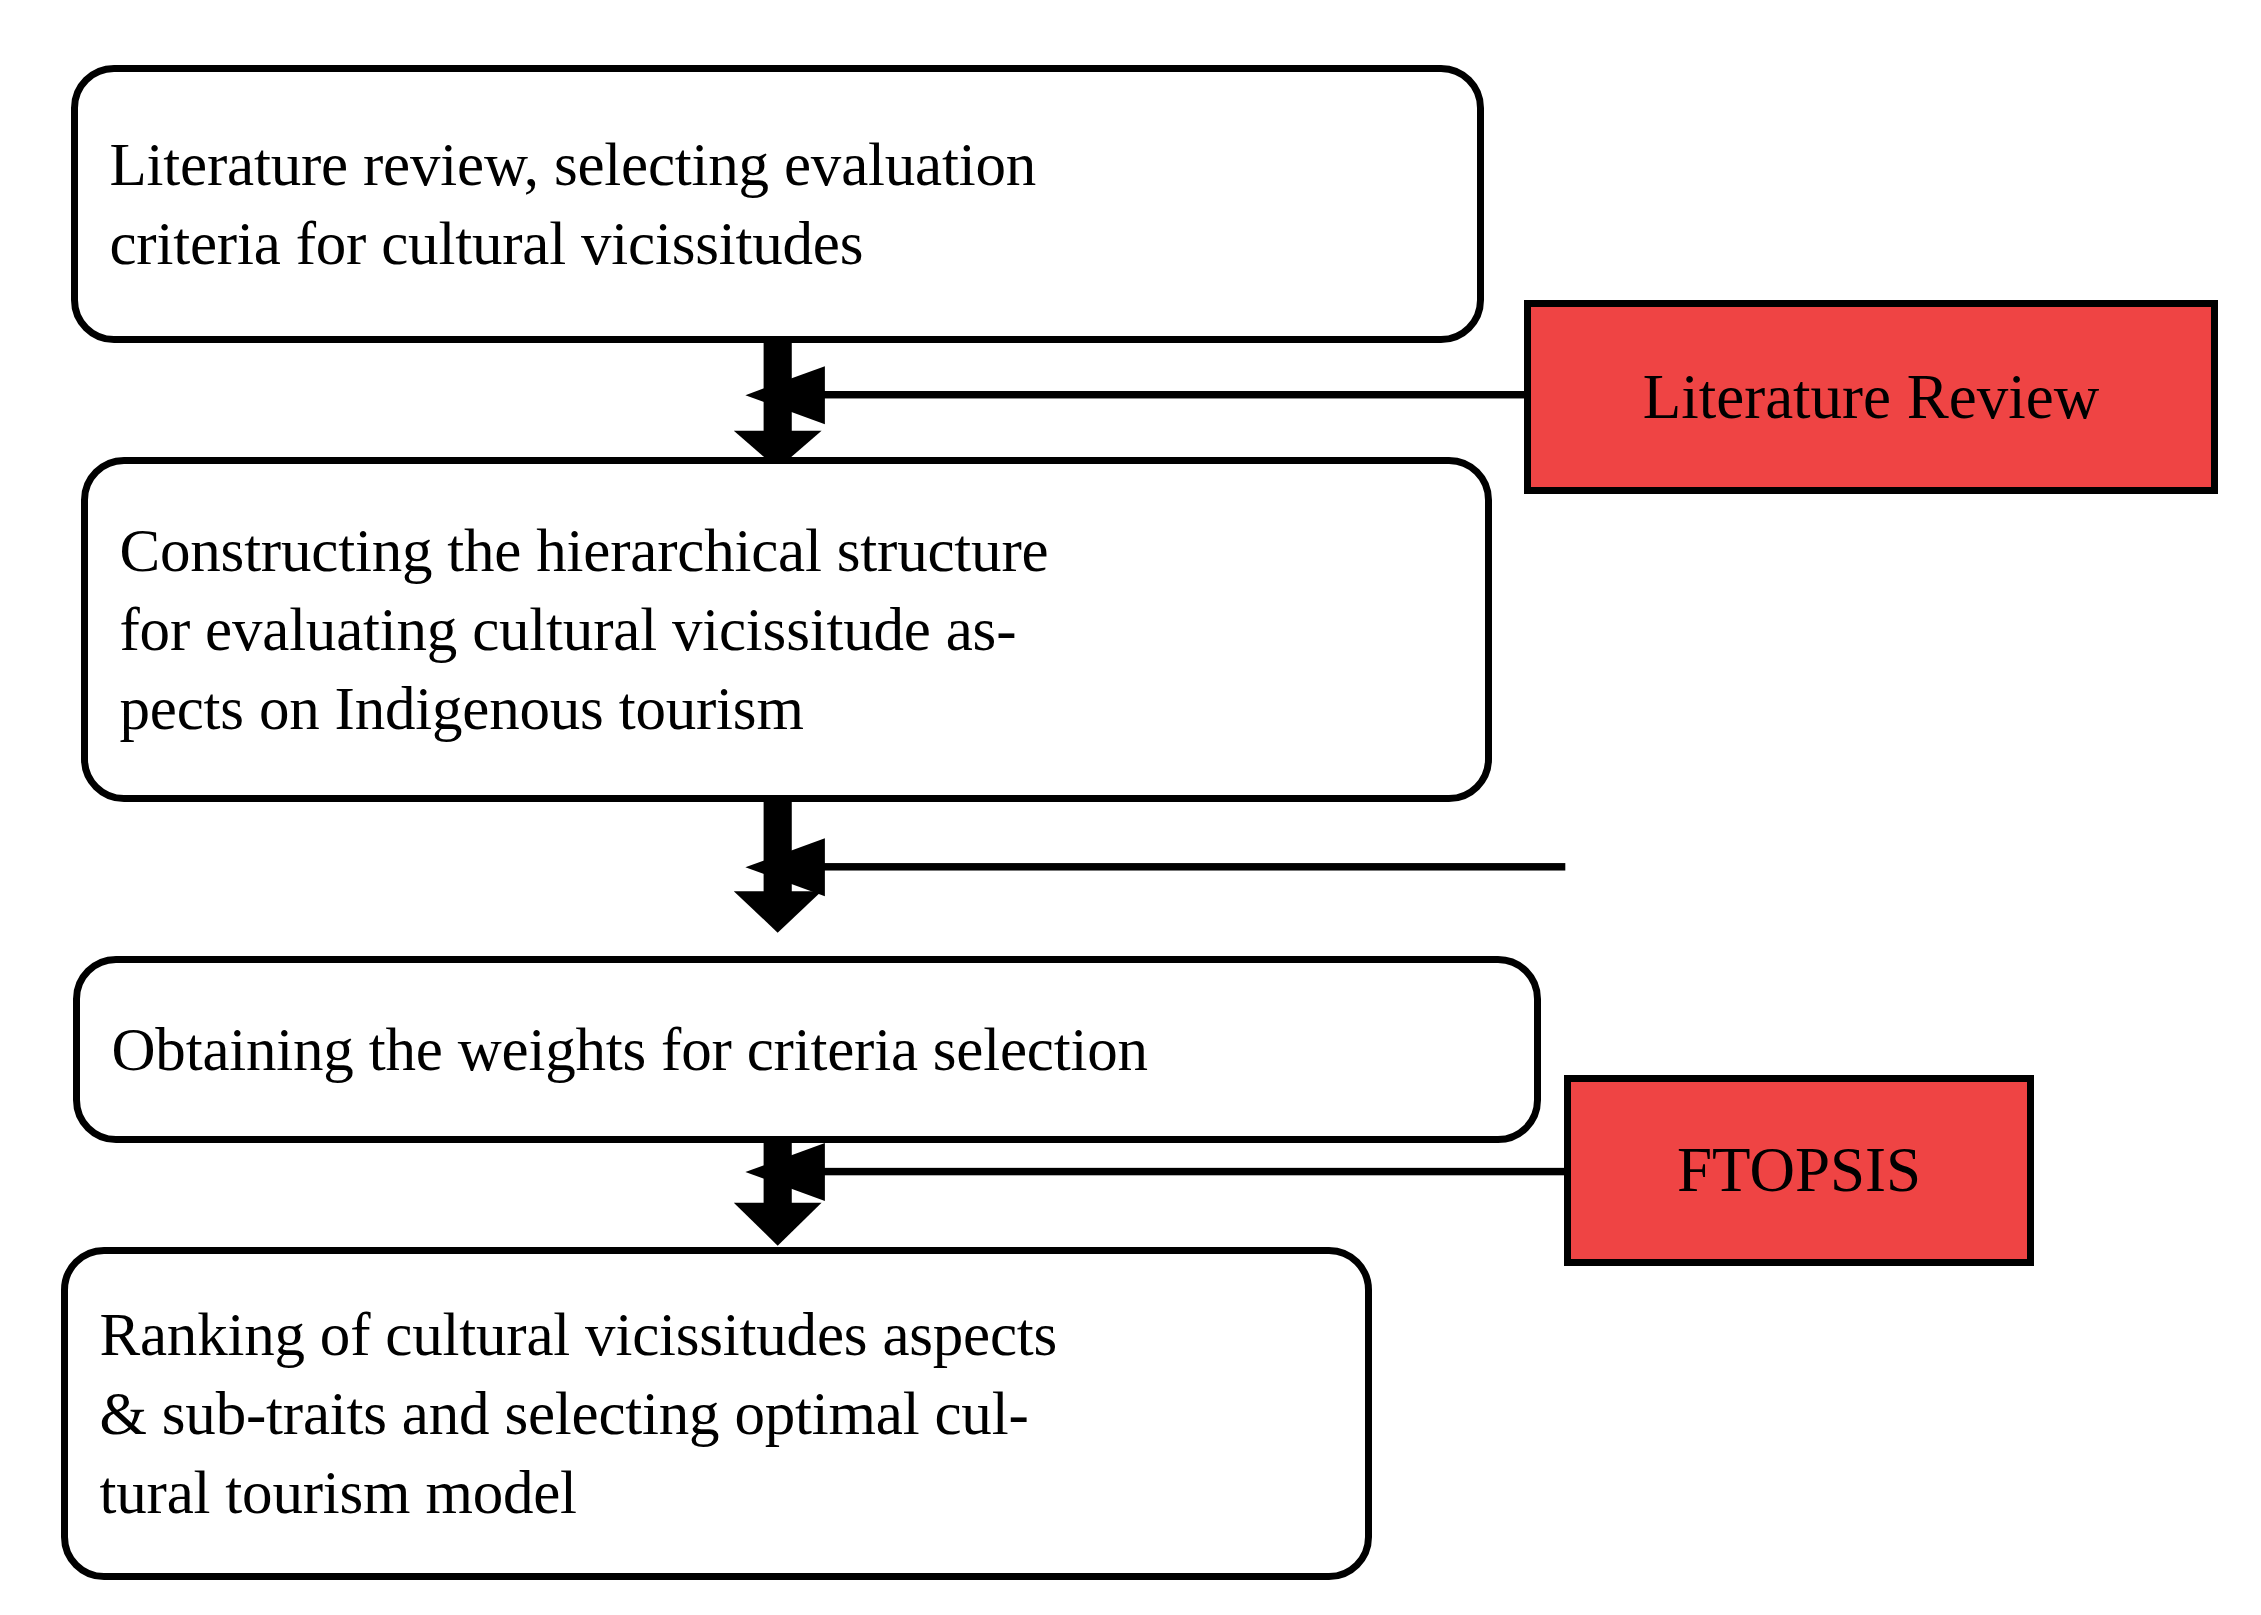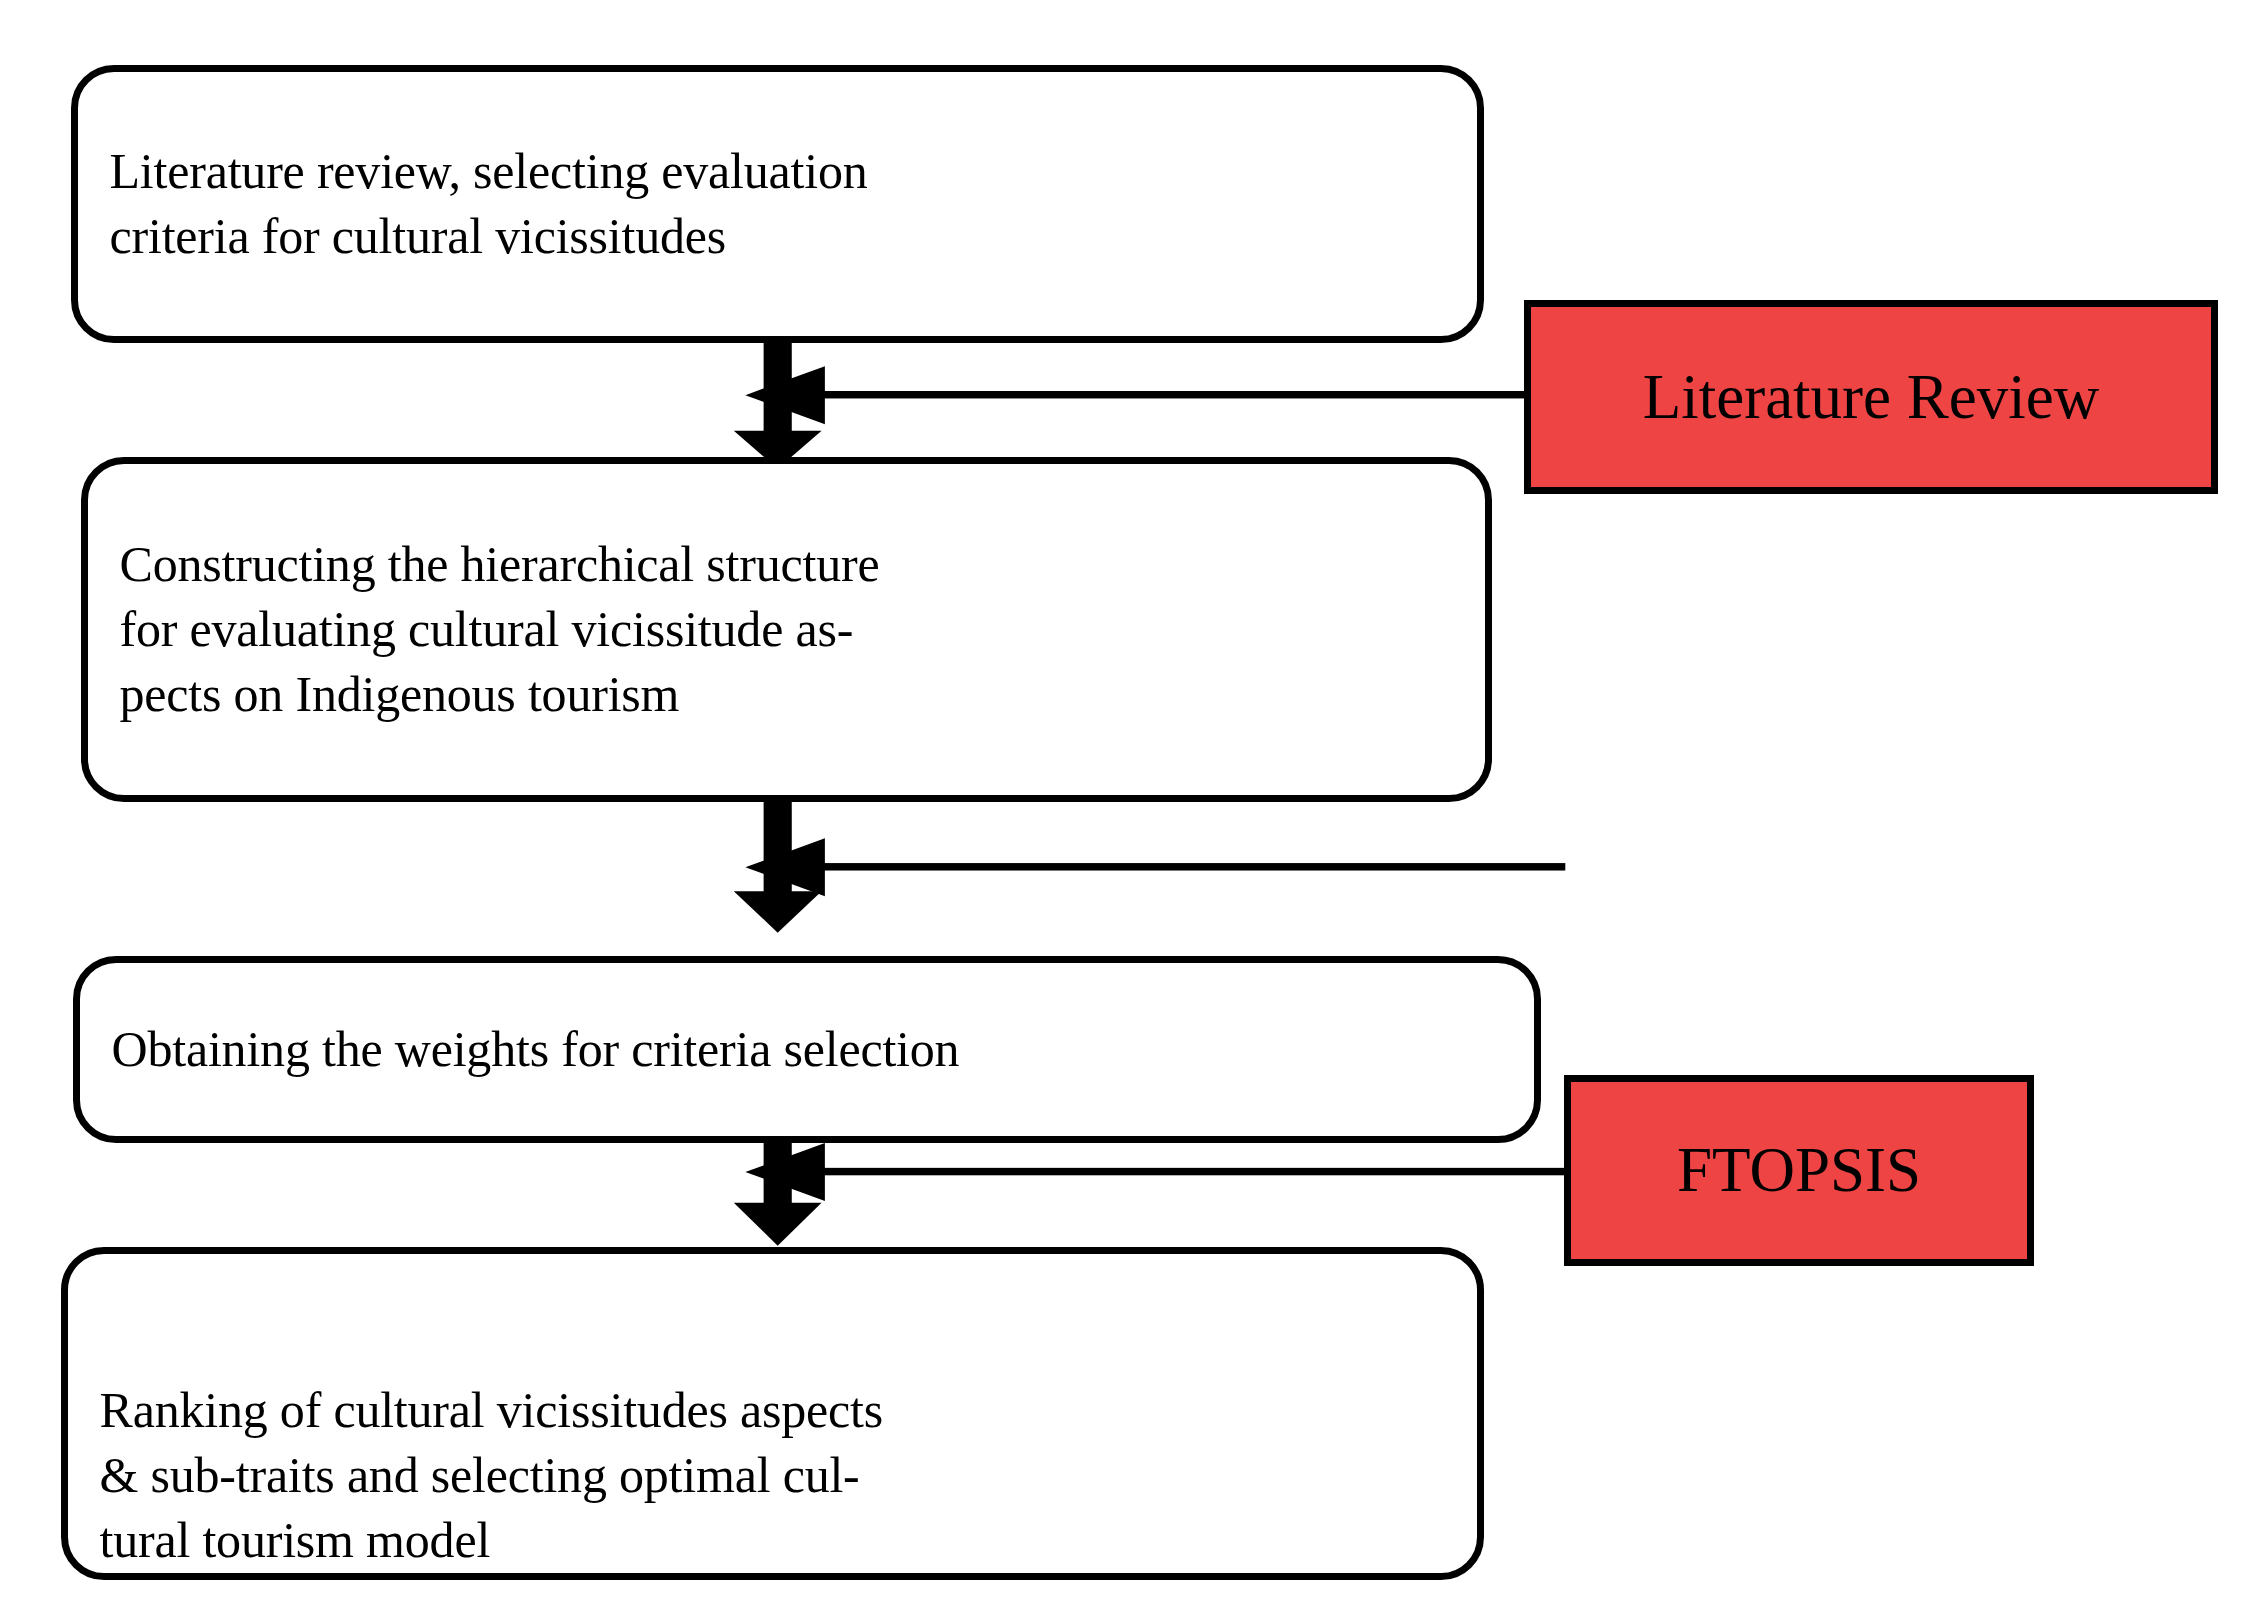--- a/index.html
+++ b/index.html
@@ -30,7 +30,7 @@
   .proc-text {
     display: block;
     padding: 0 28px 0 31.5px;
-    font-size: 50px;
+    font-size: 61px;
     line-height: 1.30;
     letter-spacing: -0.2px;
     white-space: pre-line;

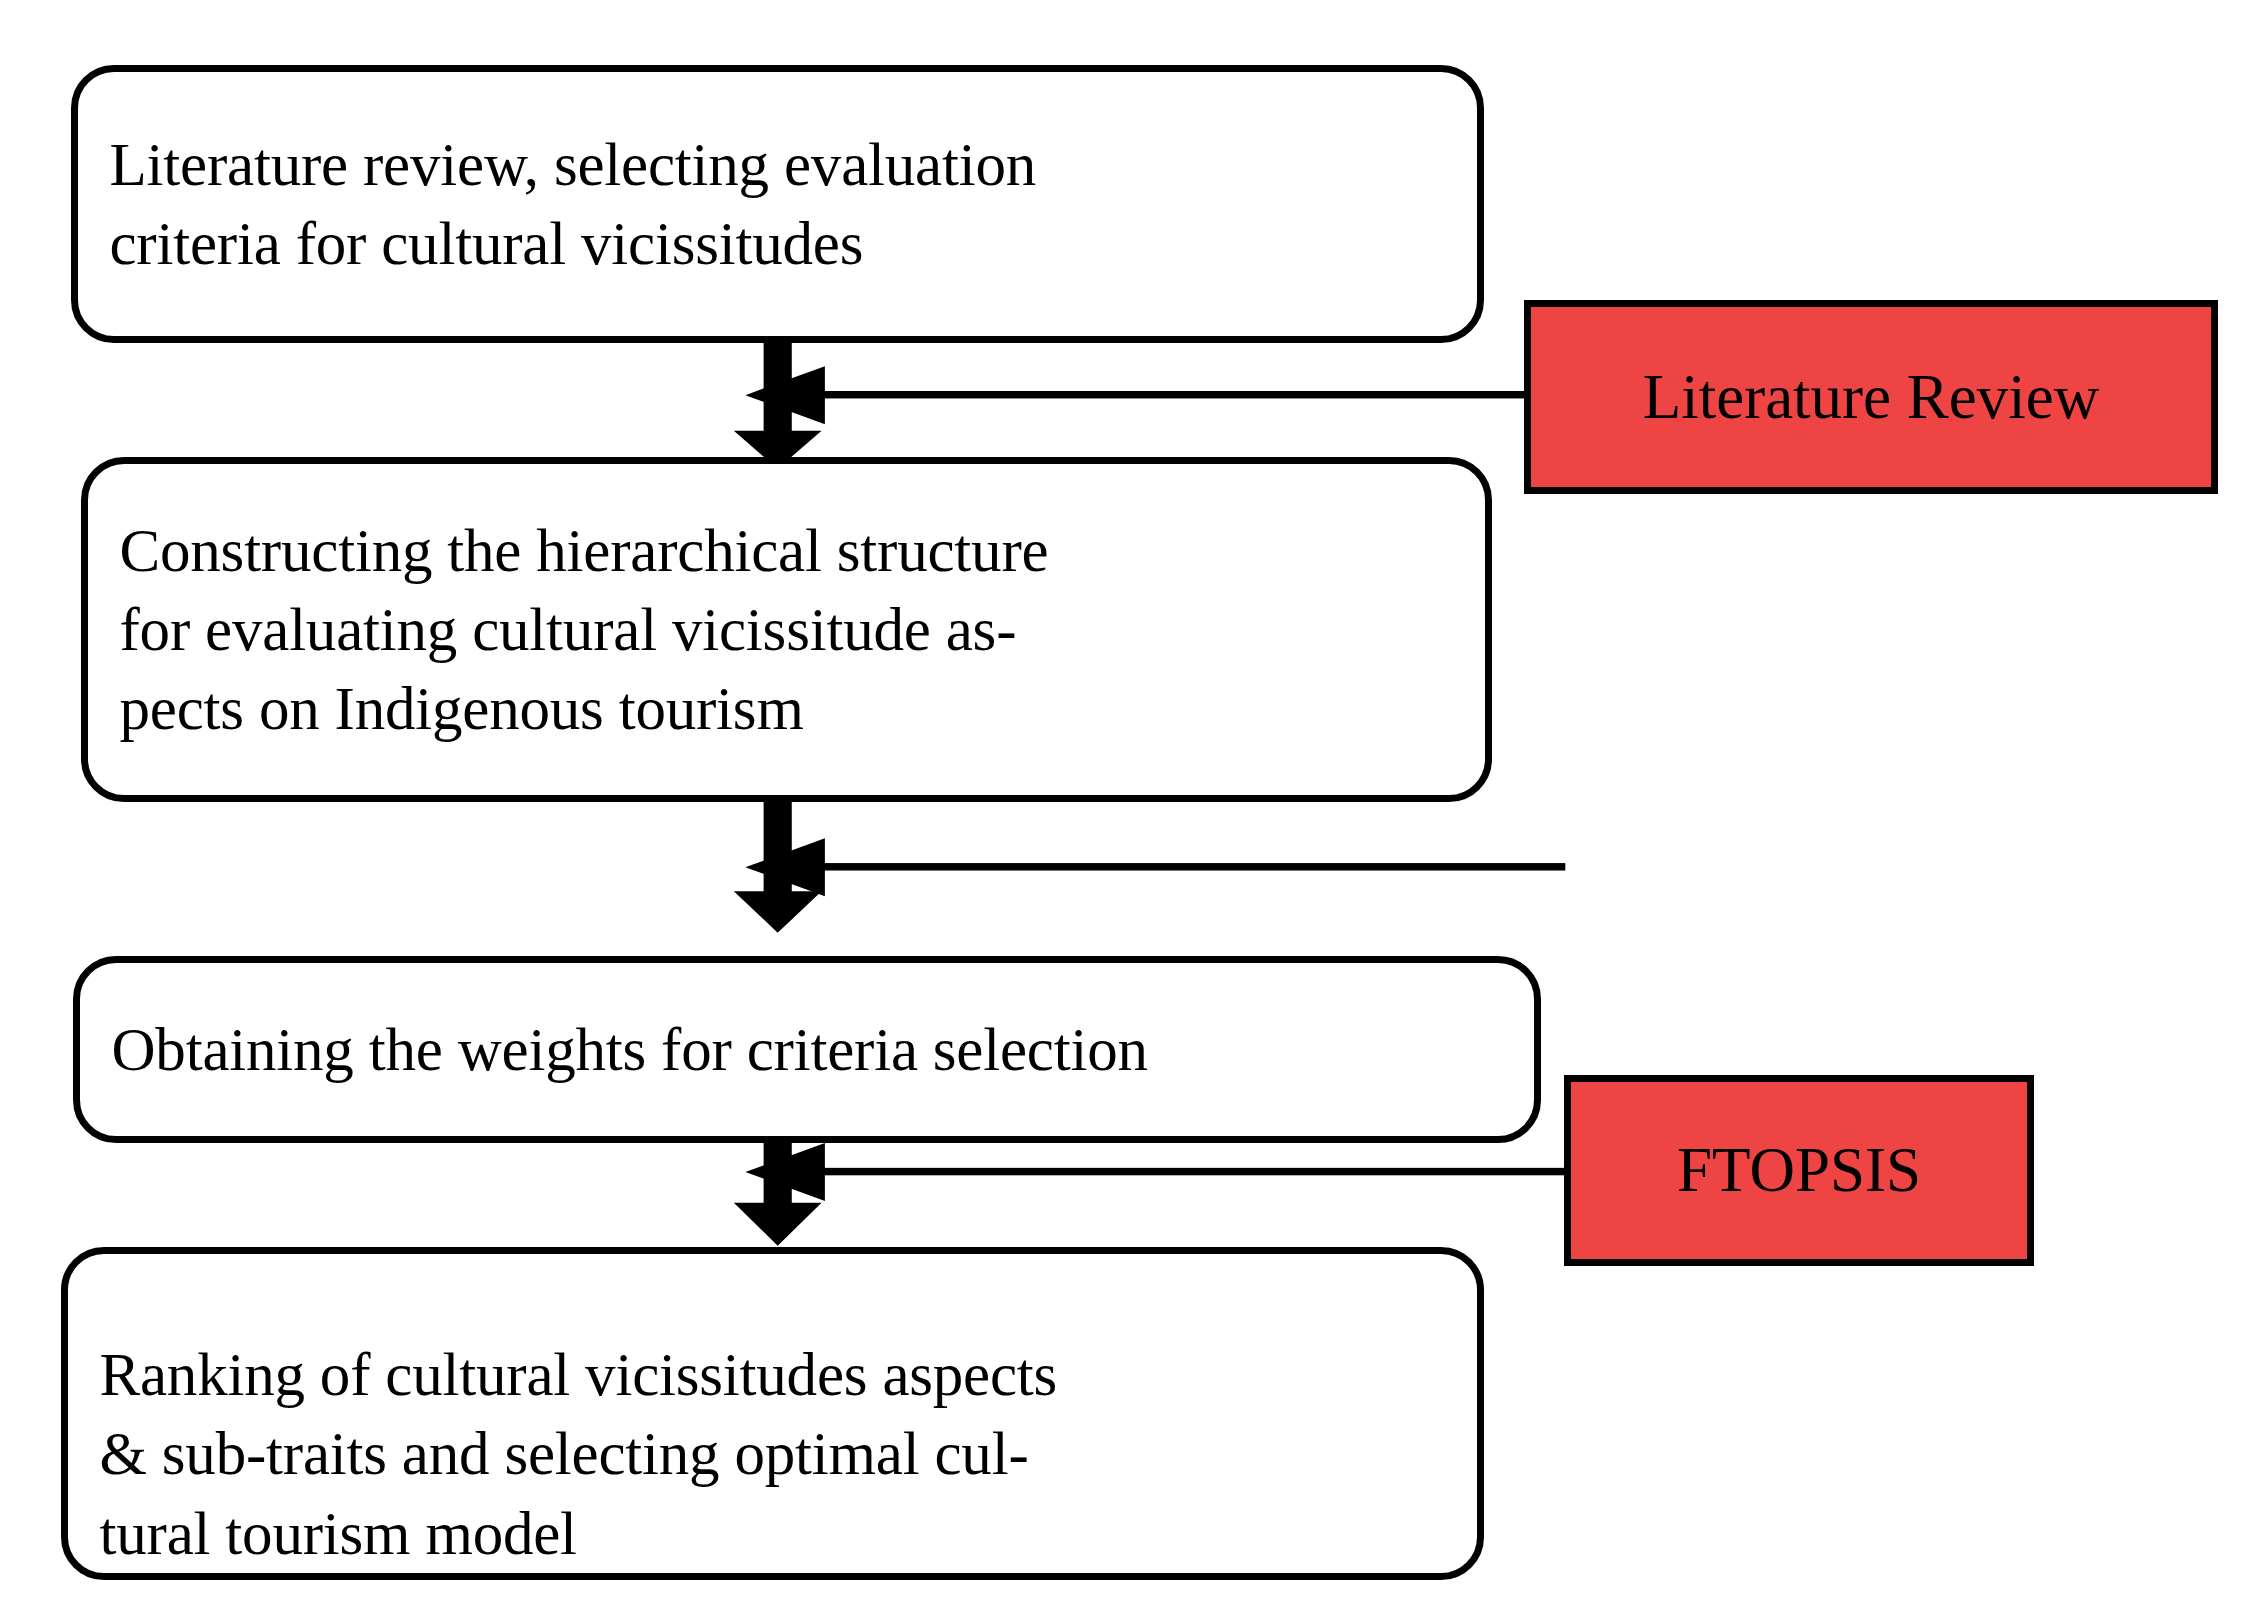--- a/index.html
+++ b/index.html
@@ -40,7 +40,7 @@
   #box-literature   { left: 71px;  top: 65px;   width: 1413px; height: 278px; }
   #box-hierarchy    { left: 81px;  top: 457px;  width: 1411px; height: 345px; }
   #box-weights      { left: 73px;  top: 944px; width: 1468px; height: 187px; margin-top: 12px; }
-  #box-ranking      { left: 61px;  top: 1247px; width: 1423px; height: 333px; align-items: flex-end; }
+  #box-ranking      { left: 61px;  top: 1247px; width: 1311px; height: 333px; }
 
   
   .method-box {

